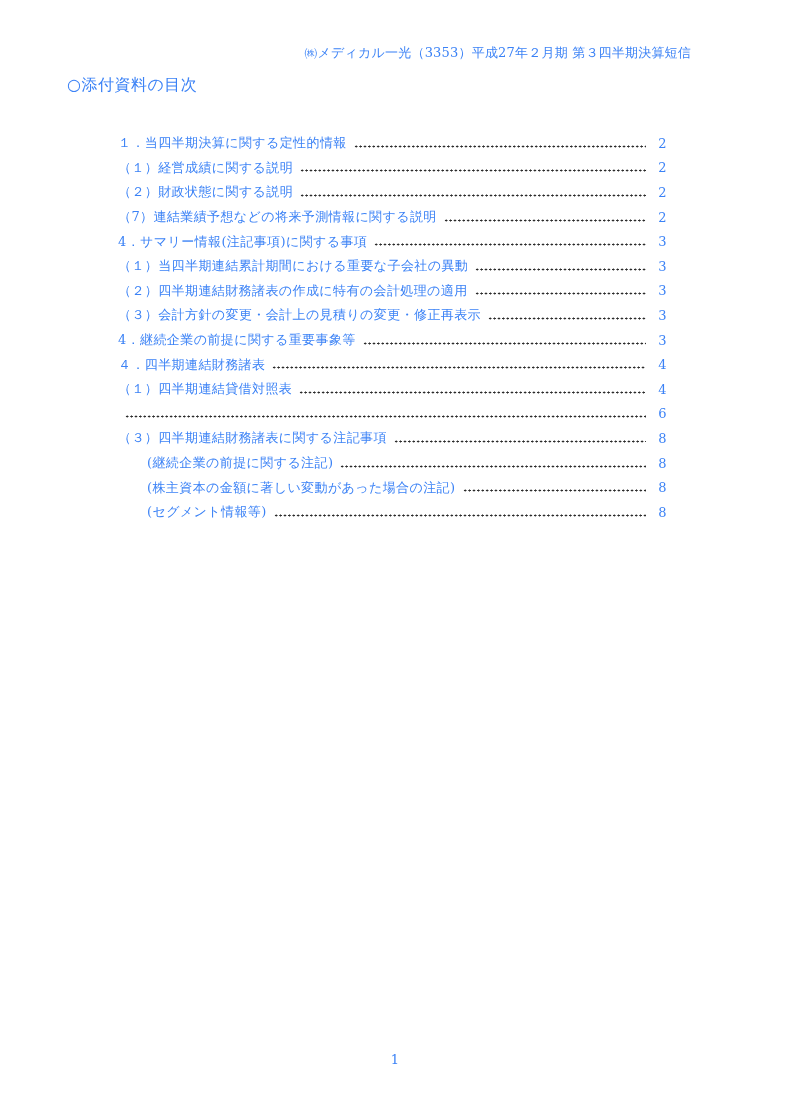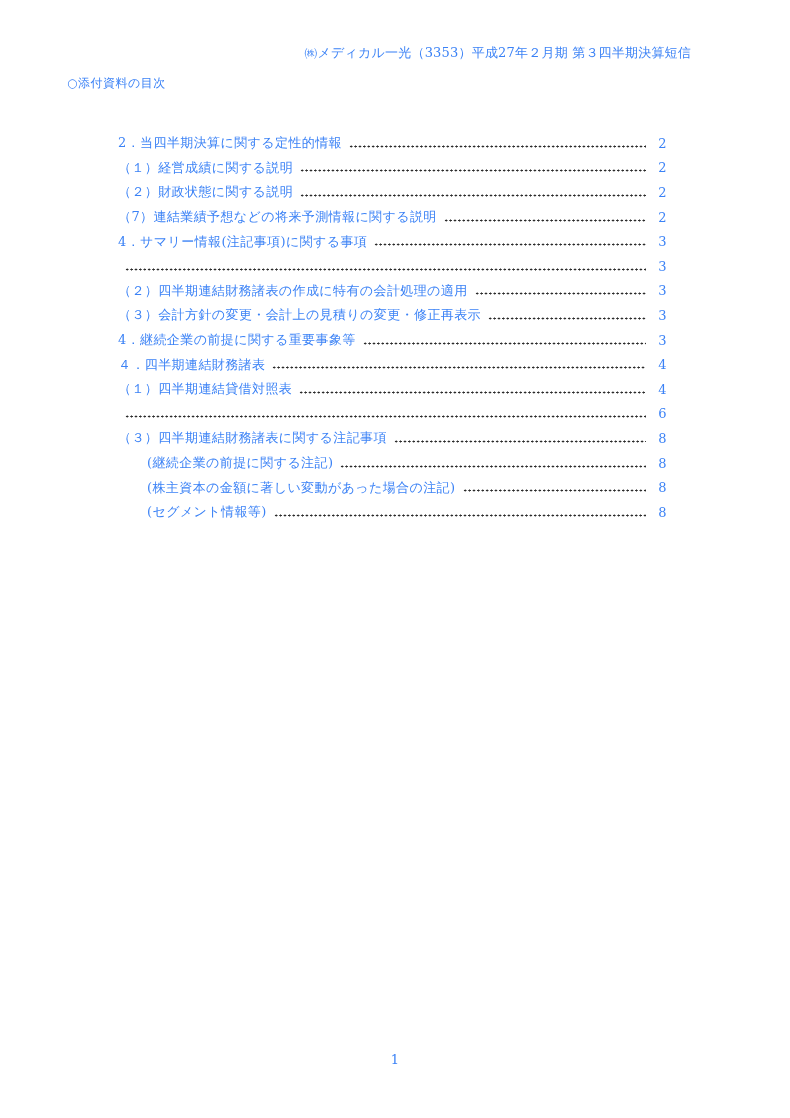--- a/index.html
+++ b/index.html
@@ -24,7 +24,7 @@
     position: absolute;
     top: 75px;
     left: 67px;
-    font-size: 12px;
+    font-size: 16px;
     letter-spacing: 0.5px;
     white-space: nowrap;
   }

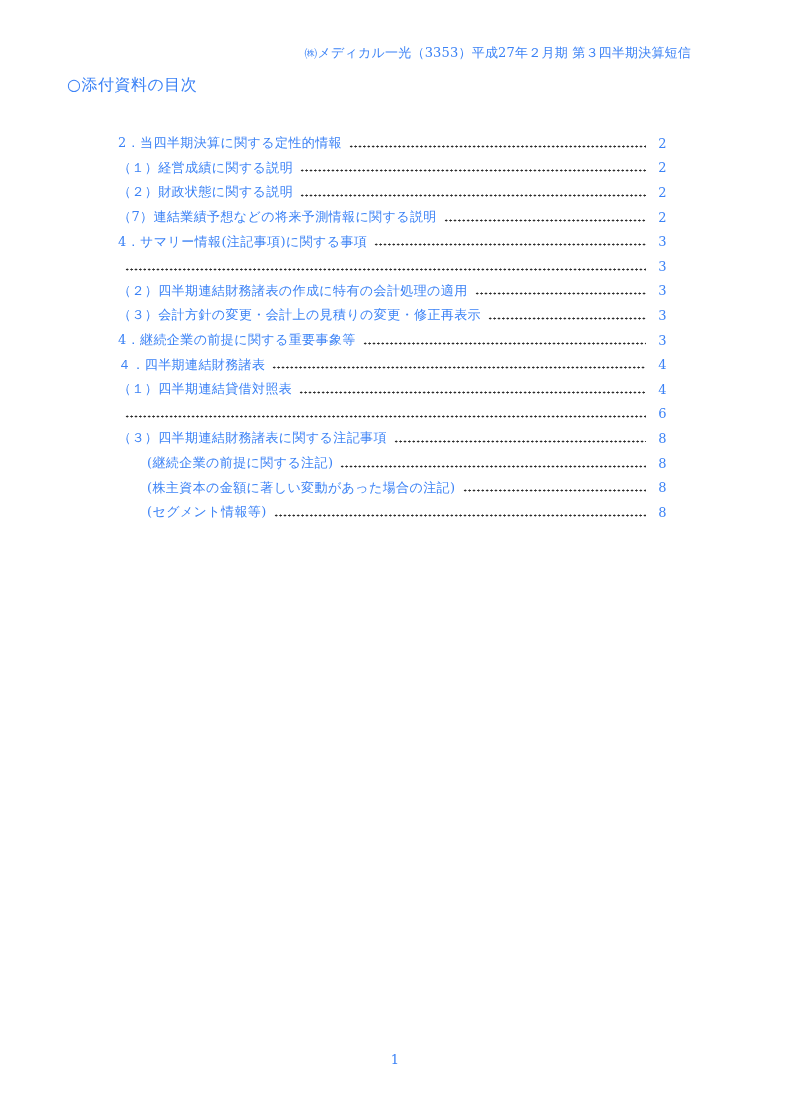--- a/index.html
+++ b/index.html
@@ -79,7 +79,7 @@
 
   <div class="toc">
     <div class="toc-row">
-      <span class="toc-label">2．当四半期決算に関する定性的情報</span>
+      <span class="toc-label">１．当四半期決算に関する定性的情報</span>
         <span class="toc-leader"></span>
         <span class="toc-page">2</span>
     </div>

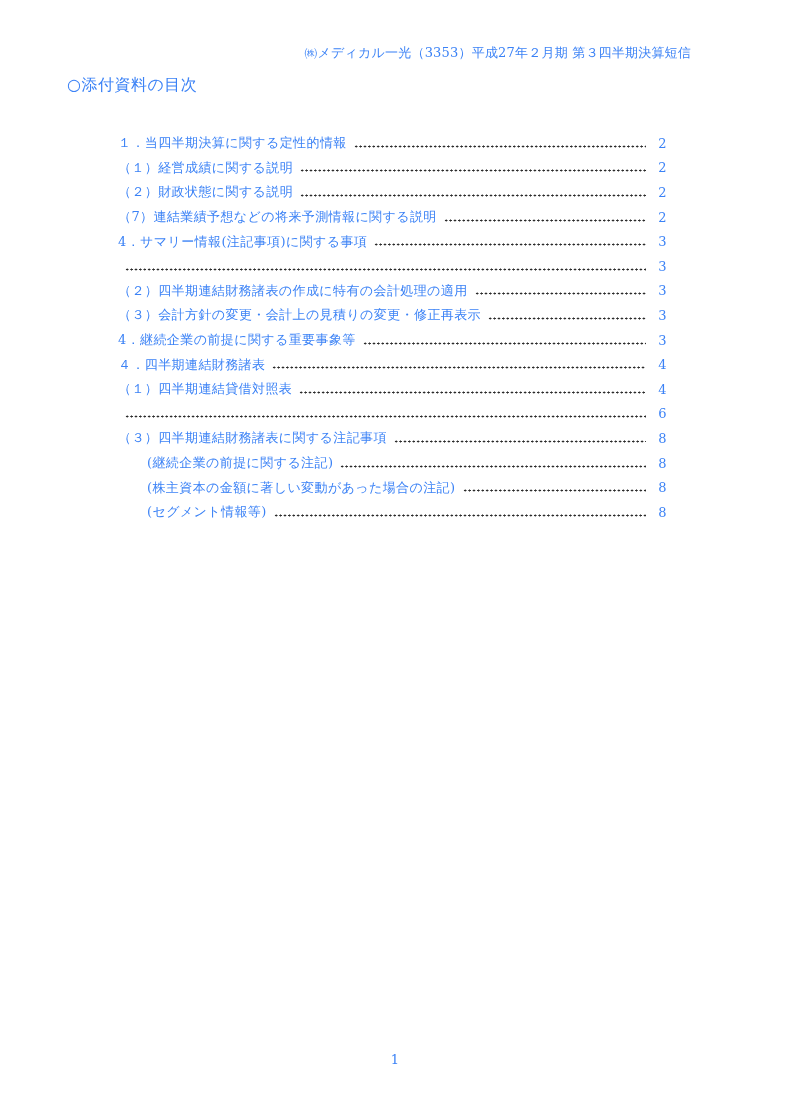--- a/index.html
+++ b/index.html
@@ -104,6 +104,7 @@
         <span class="toc-page">3</span>
     </div>
     <div class="toc-row">
+      <span class="toc-label">（１）当四半期連結累計期間における重要な子会社の異動</span>
         <span class="toc-leader"></span>
         <span class="toc-page">3</span>
     </div>

